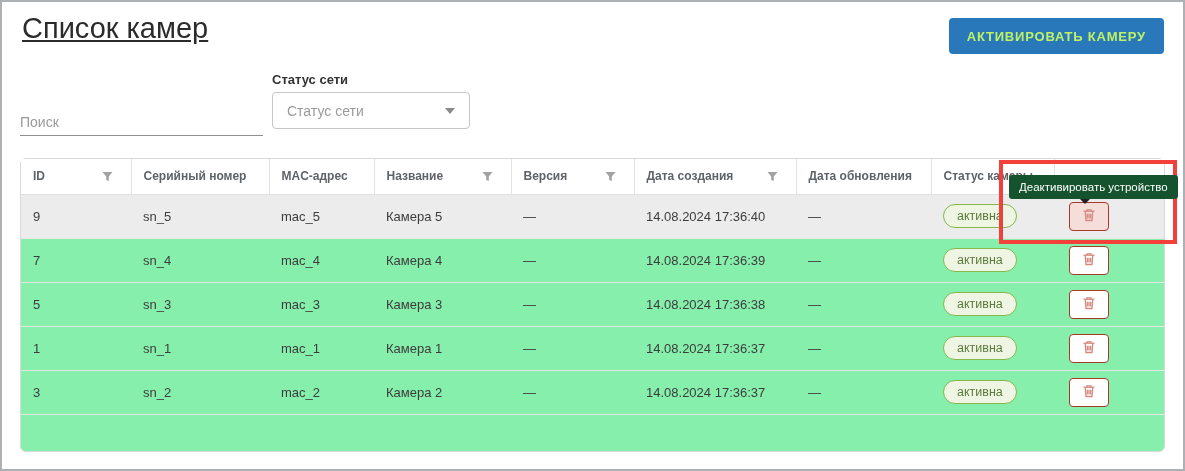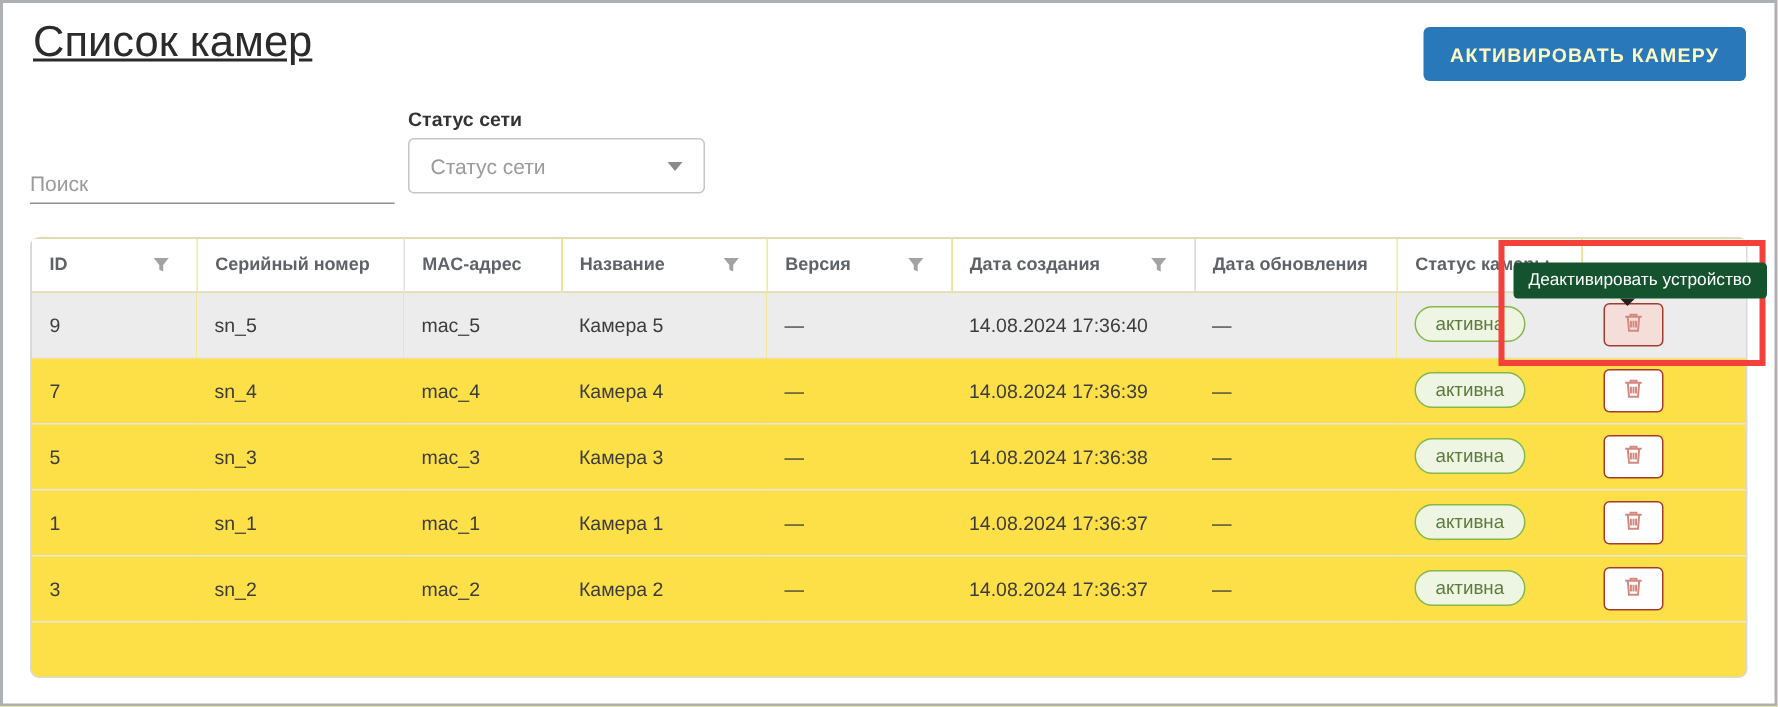--- a/index.html
+++ b/index.html
@@ -10,7 +10,7 @@
   
   .page-title { position:absolute; left:22px; top:12px; font-size:29px; font-weight:400; color:#2b2b2b;text-decoration:underline; }
   .activate-btn { position:absolute; right:21px; top:18px; height:36px; padding:0 18px;
-    background:#2878ba; color:#fef9c3; border:none; border-radius:4px;
+    background:#2878ba; color:#bef264; border:none; border-radius:4px;
     font-family:"Liberation Sans",sans-serif; font-size:13px; font-weight:bold; letter-spacing:0.8px; cursor:pointer;margin-left:16px; }
 
   

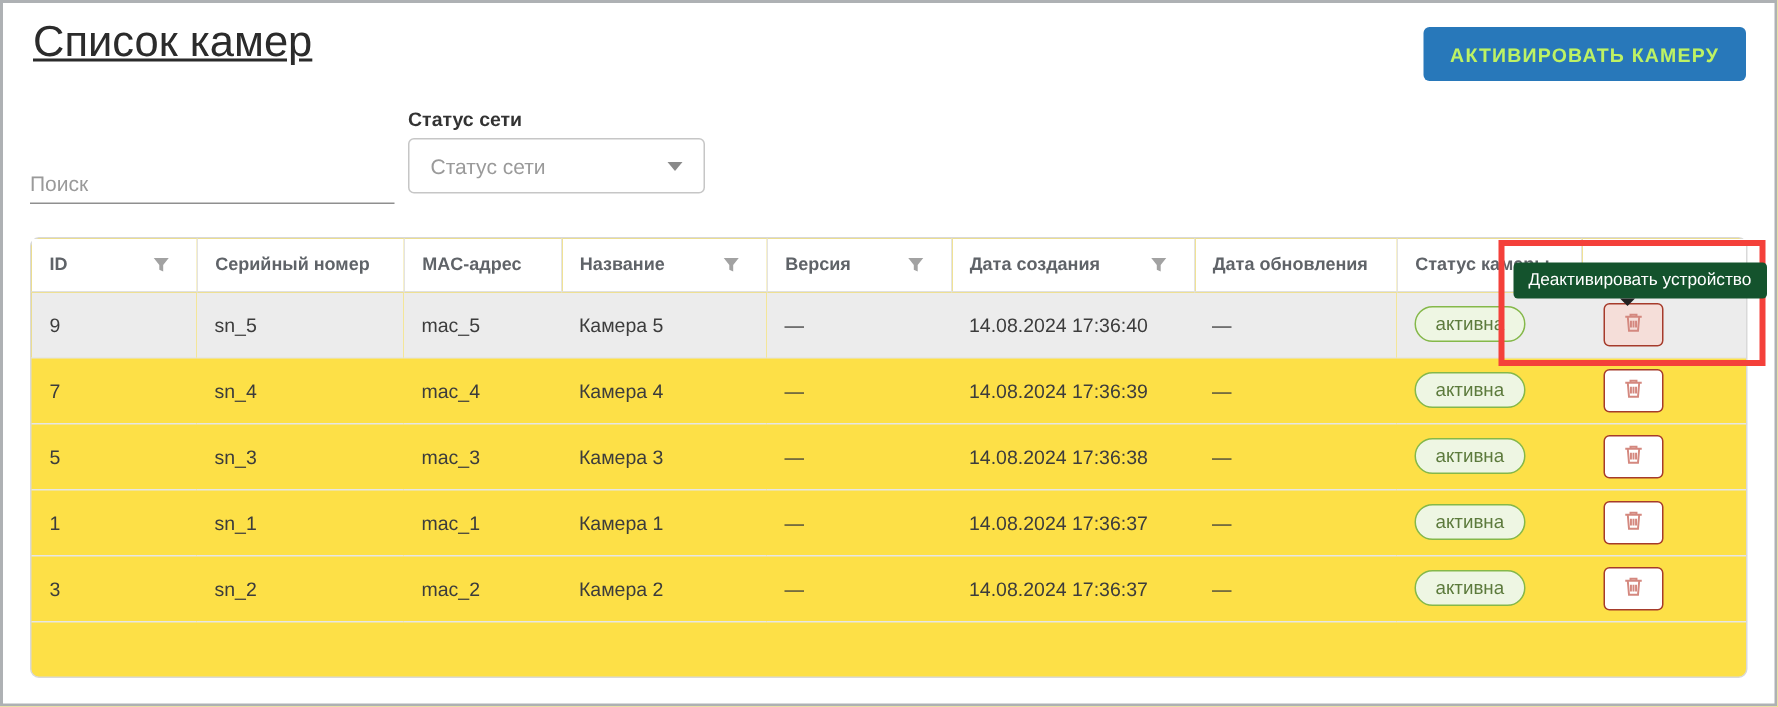--- a/index.html
+++ b/index.html
@@ -27,7 +27,7 @@
 
   
   .table-card { position:absolute; left:20px; top:158px; width:1145px; height:294px;
-    border:1px solid #d9d9d9; border-radius:6px; background:#fde047; display:flex; flex-direction:column; }
+    border:1px solid #d9d9d9; border-radius:6px; background:#86efac; display:flex; flex-direction:column; }
   table { border-collapse:collapse; table-layout:fixed; width:1143px; }
   thead th { height:35px; font-size:12px; font-weight:bold; color:#5f6368; text-align:left;
     padding:0 0 0 12px; position:relative; border-bottom:1px solid #e0e0e0; background:#fff; white-space:nowrap; overflow:hidden; }

